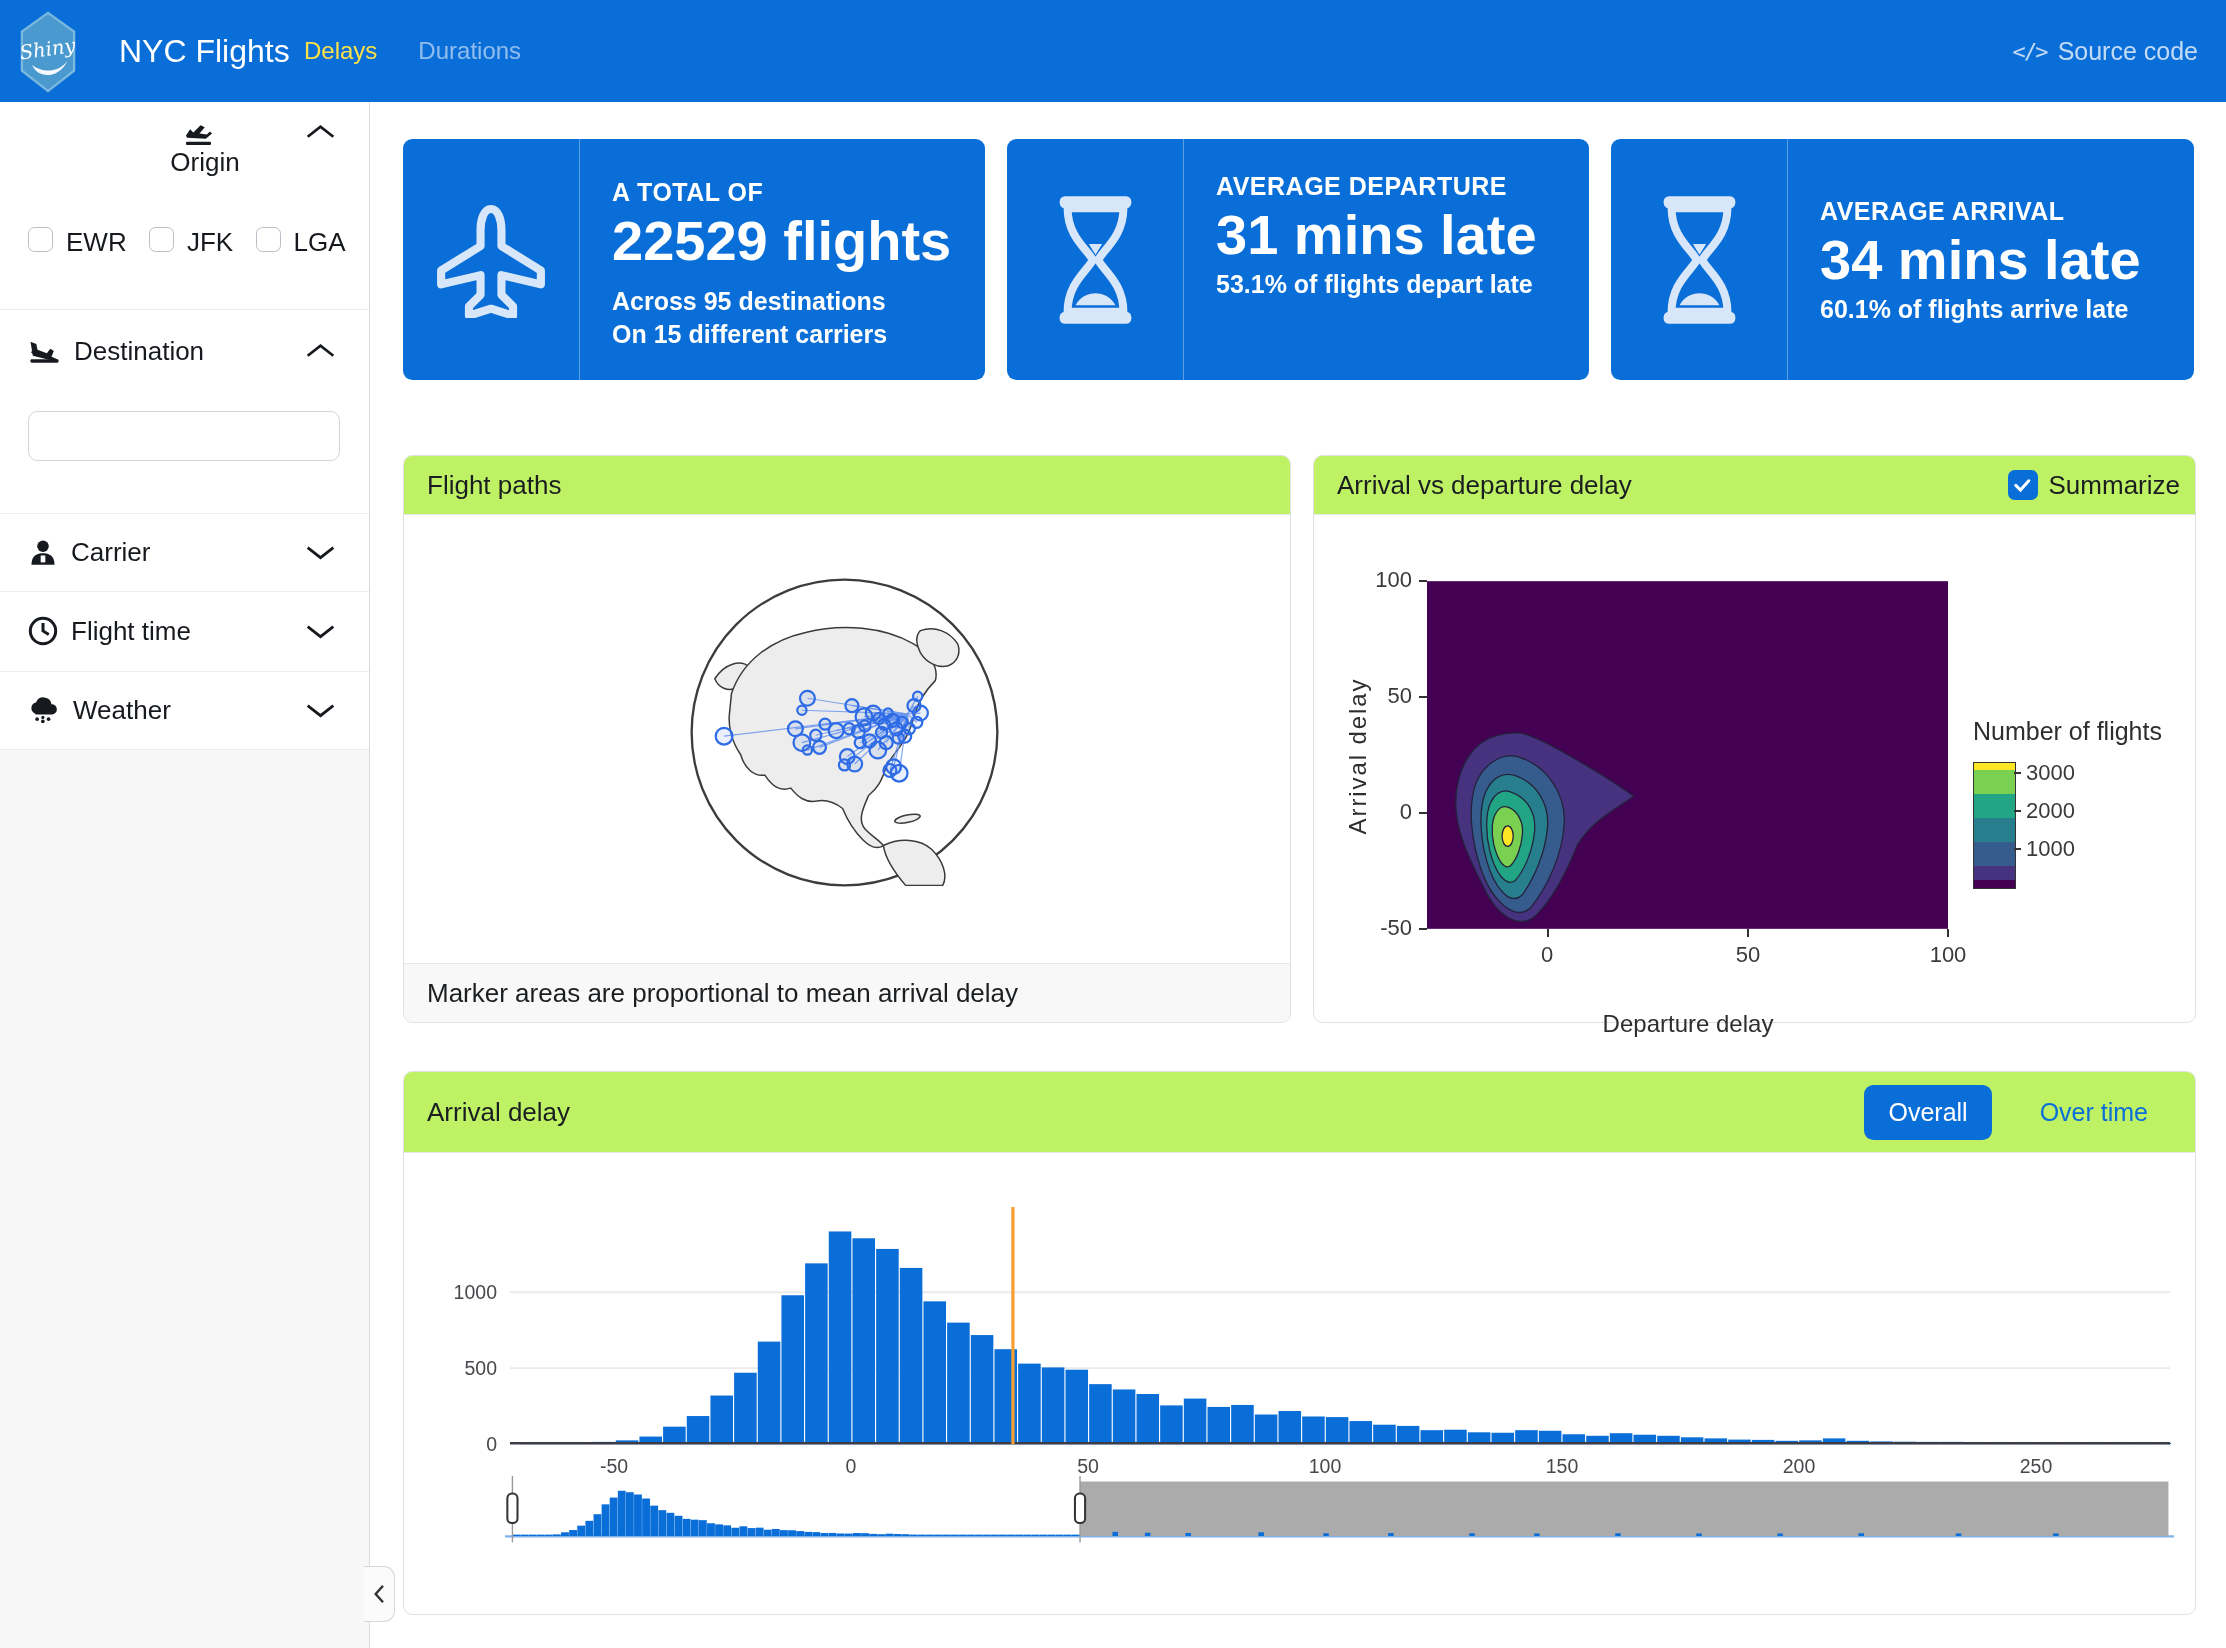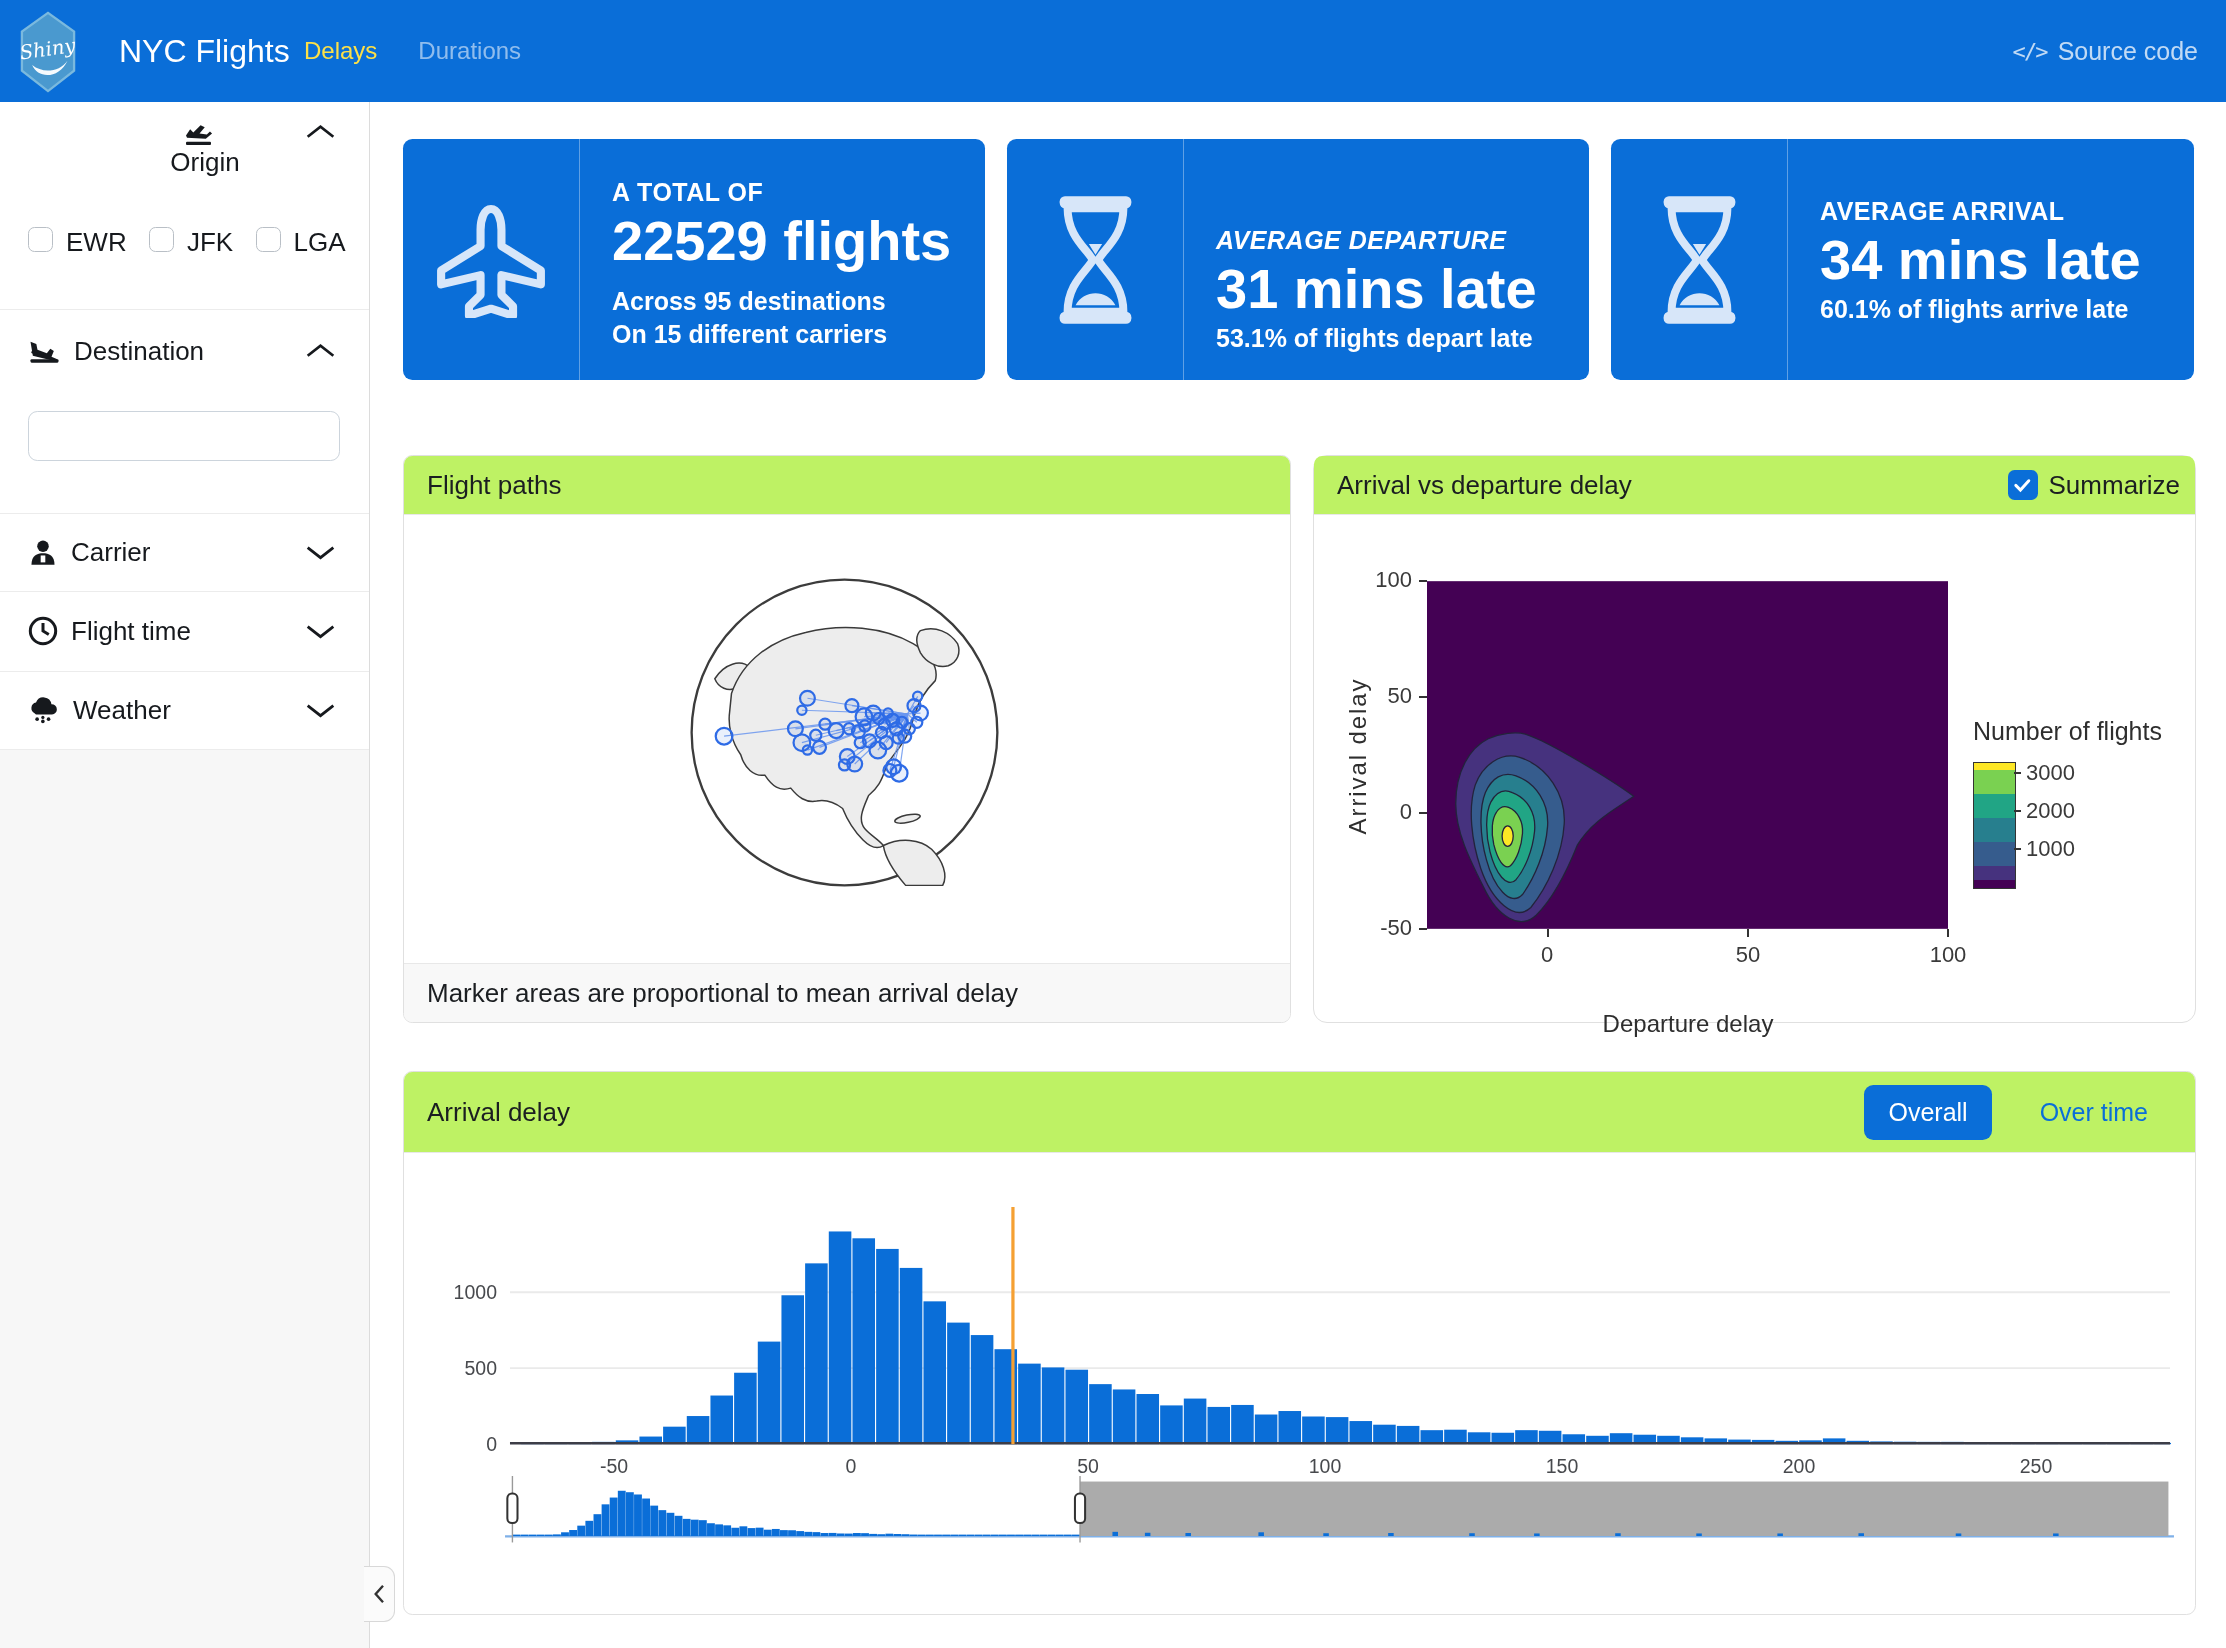--- a/index.html
+++ b/index.html
@@ -178,7 +178,7 @@
   </div>
   <div class="vbox-div"></div>
   <div class="vbox-text">
-    <div class="vbox-kicker" style="margin-top:87px;font-style:italic;">AVERAGE DEPARTURE</div>
+    <div class="vbox-kicker" style="margin-top:33px;">AVERAGE DEPARTURE</div>
     <div class="vbox-value">31 mins late</div>
     <div class="vbox-sub">53.1% of flights depart late</div>
   </div>

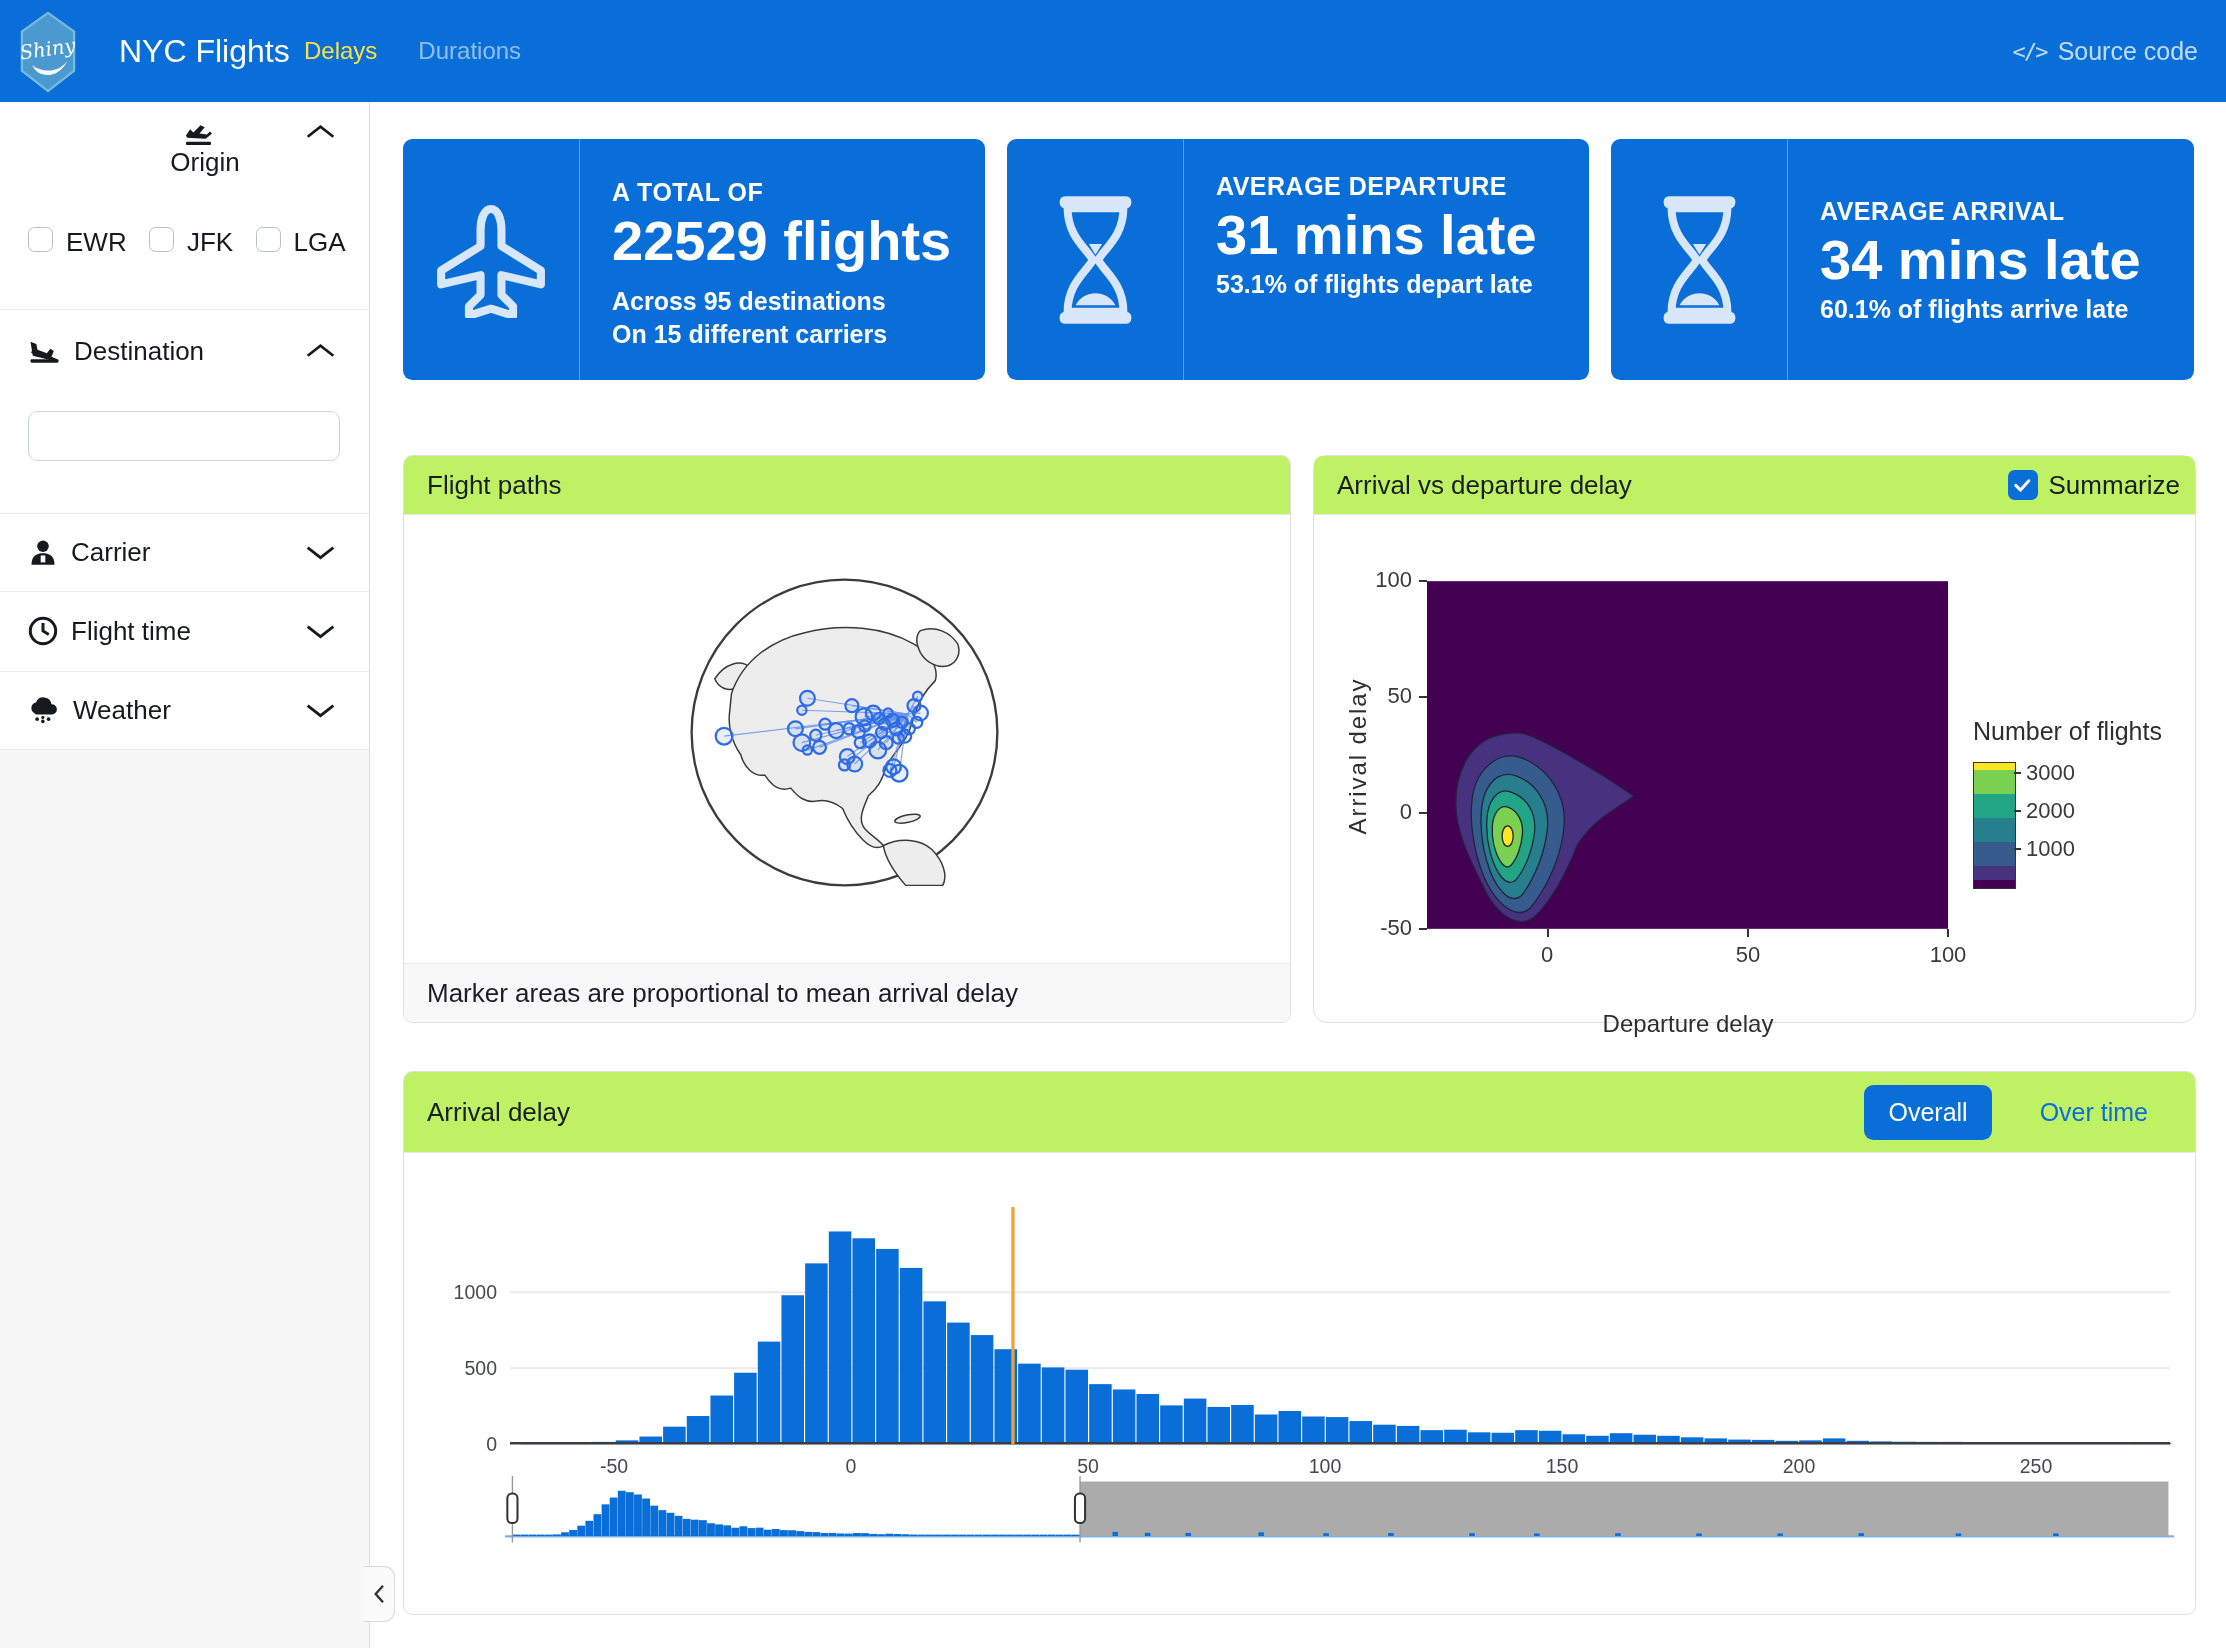--- a/index.html
+++ b/index.html
@@ -302,7 +302,7 @@
   </div>
 </div>
 
-<div class="card" style="left:1313px;top:455px;width:883px;height:568px;border-radius:14px;">
+<div class="card" style="left:1313px;top:455px;width:883px;height:568px;">
   <div class="card-header">
     <span class="card-title">Arrival vs departure delay</span>
     <div style="position:absolute;right:15px;display:flex;align-items:center;gap:11px;">

